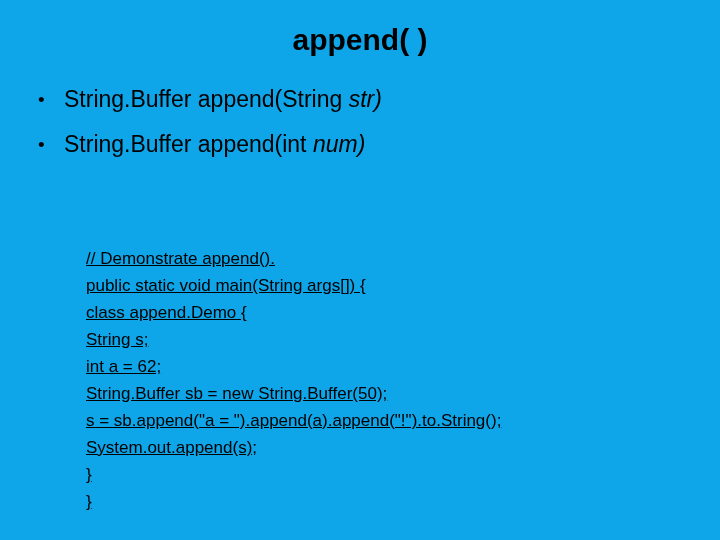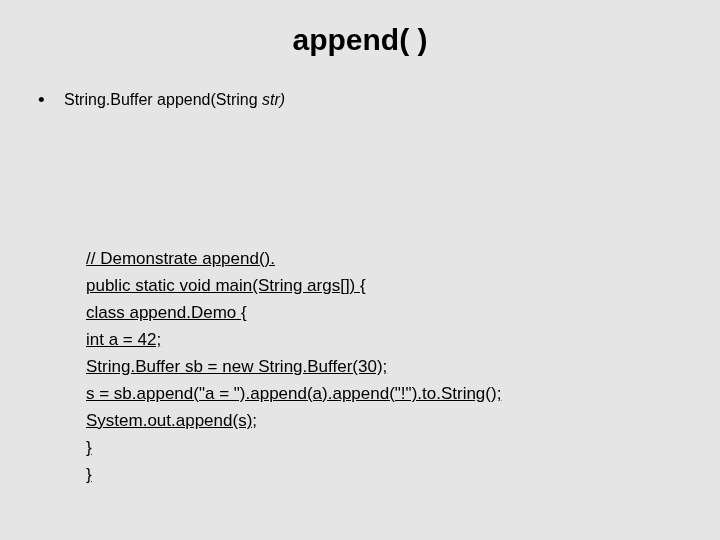--- a/index.html
+++ b/index.html
@@ -19,7 +19,7 @@
   #slide {
     position: absolute;
     inset: 0;
-    background: #e5e5e5;
+    background: #0ea5e9;
   }
 
   

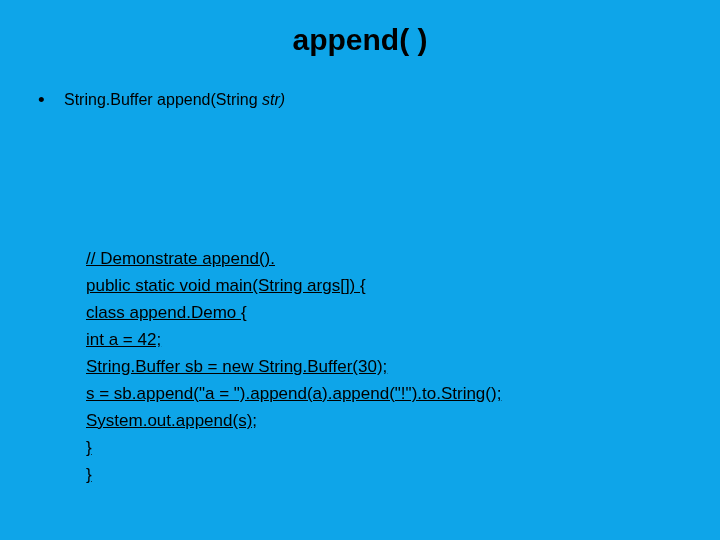--- a/index.html
+++ b/index.html
@@ -48,7 +48,7 @@
     padding: 0;
   }
   #bullet-list .bullet-item {
-    font-size: 16px;
+    font-size: 23px;
     line-height: 31px;
     margin: 0 0 14px 0;
     padding: 0 0 0 34px;

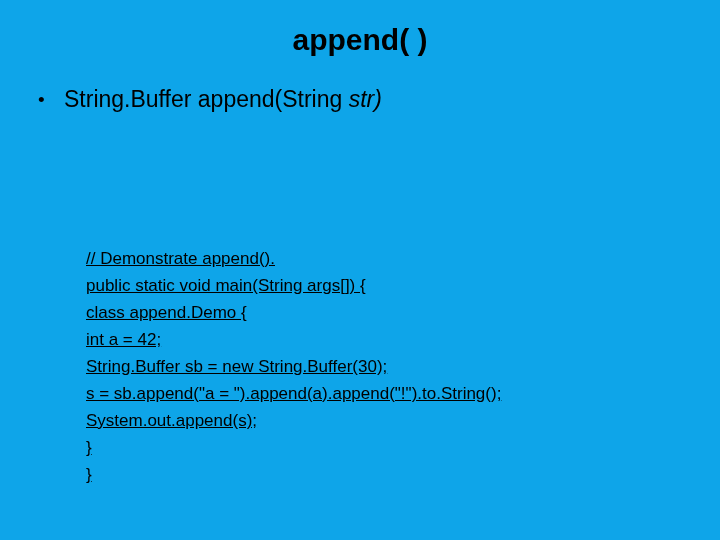--- a/index.html
+++ b/index.html
@@ -93,6 +93,7 @@
 
   <ul id="bullet-list">
     <li class="bullet-item"><span>String.Buffer append(String </span><span class="param">str)</span></li>
+    <li class="bullet-item"><span>String.Buffer append(int </span><span class="param">num)</span></li>
   </ul>
 
   <div id="code-block">

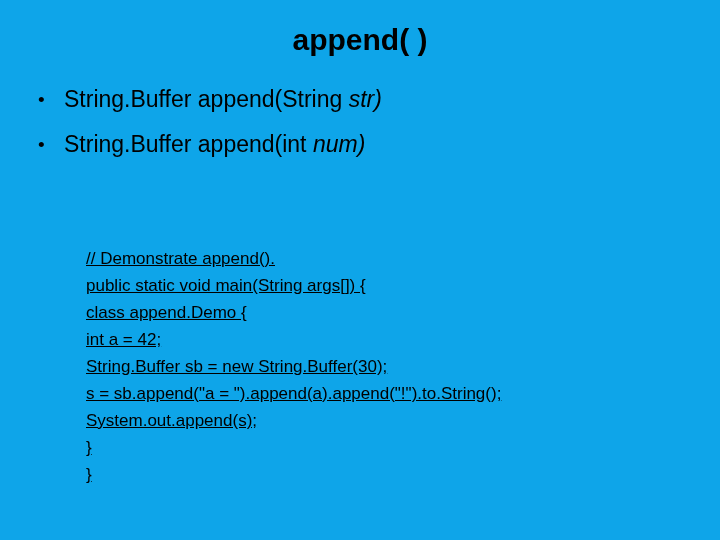--- a/index.html
+++ b/index.html
@@ -100,6 +100,7 @@
     <div class="code-line">// Demonstrate append().</div>
     <div class="code-line">public static void main(String args[]) {</div>
     <div class="code-line">class append.Demo {</div>
+    <div class="code-line">String s;</div>
     <div class="code-line">int a = 42;</div>
     <div class="code-line">String.Buffer sb = new String.Buffer(30);</div>
     <div class="code-line">s = sb.append("a = ").append(a).append("!").to.String();</div>

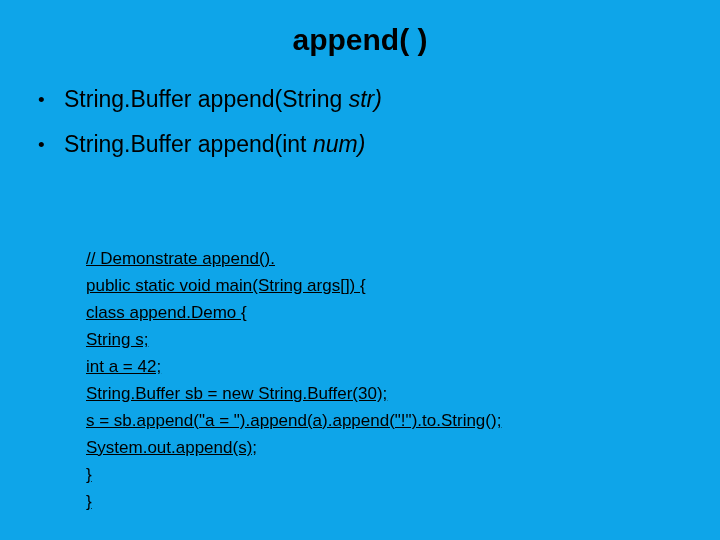--- a/index.html
+++ b/index.html
@@ -101,7 +101,7 @@
     <div class="code-line">public static void main(String args[]) {</div>
     <div class="code-line">class append.Demo {</div>
     <div class="code-line">String s;</div>
-    <div class="code-line">int a = 42;</div>
+    <div class="code-line">int a = 62;</div>
     <div class="code-line">String.Buffer sb = new String.Buffer(30);</div>
     <div class="code-line">s = sb.append("a = ").append(a).append("!").to.String();</div>
     <div class="code-line">System.out.append(s);</div>

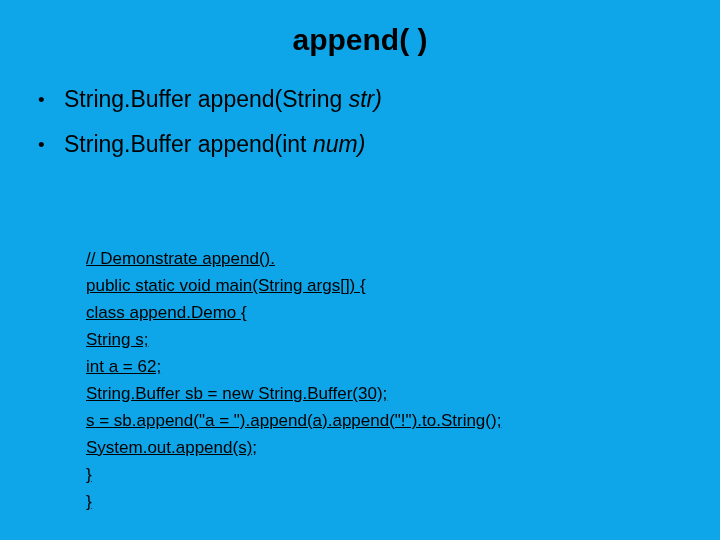--- a/index.html
+++ b/index.html
@@ -102,7 +102,7 @@
     <div class="code-line">class append.Demo {</div>
     <div class="code-line">String s;</div>
     <div class="code-line">int a = 62;</div>
-    <div class="code-line">String.Buffer sb = new String.Buffer(30);</div>
+    <div class="code-line">String.Buffer sb = new String.Buffer(50);</div>
     <div class="code-line">s = sb.append("a = ").append(a).append("!").to.String();</div>
     <div class="code-line">System.out.append(s);</div>
     <div class="code-line">}</div>

